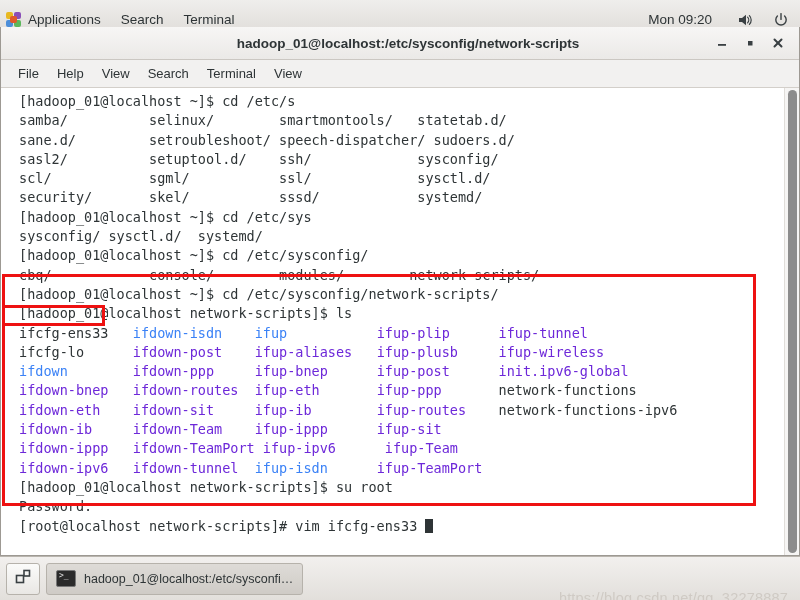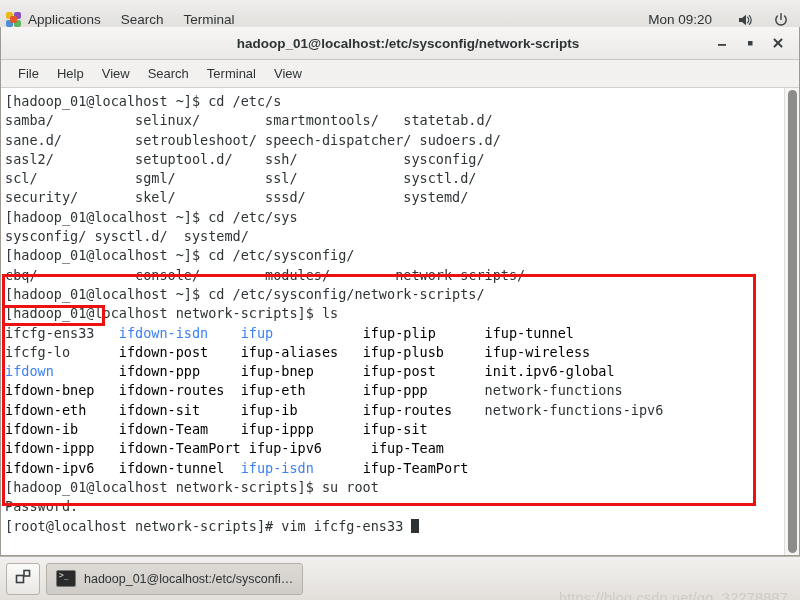--- a/index.html
+++ b/index.html
@@ -100,7 +100,7 @@
   #term {
     flex: 1;
     position: relative;
-    padding: 4px 0 0 4px;
+    padding: 4px 0 0 18px;
     font-family: "DejaVu Sans Mono", "Liberation Mono", monospace;
     font-size: 13.5px;
     line-height: 19.3px;

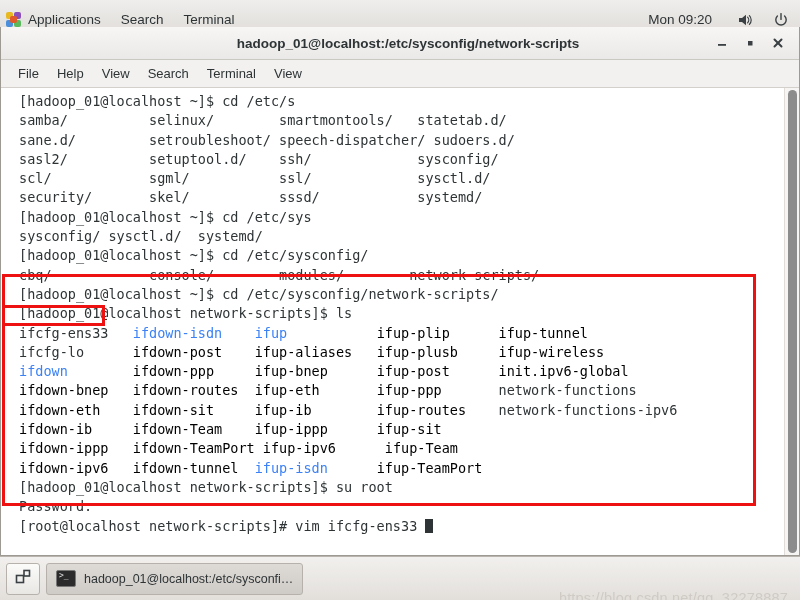--- a/index.html
+++ b/index.html
@@ -110,7 +110,7 @@
   }
   .line { height: 19.3px; white-space: pre; }
   .c-white { color: #2e3436; }
-  .c-green { color: #000000; }
+  .c-green { color: #6d28d9; }
   .c-cyan  { color: #3b82f6; text-align: center; }
   .cursor {
     display:inline-block; width: 8px; height: 14px;

